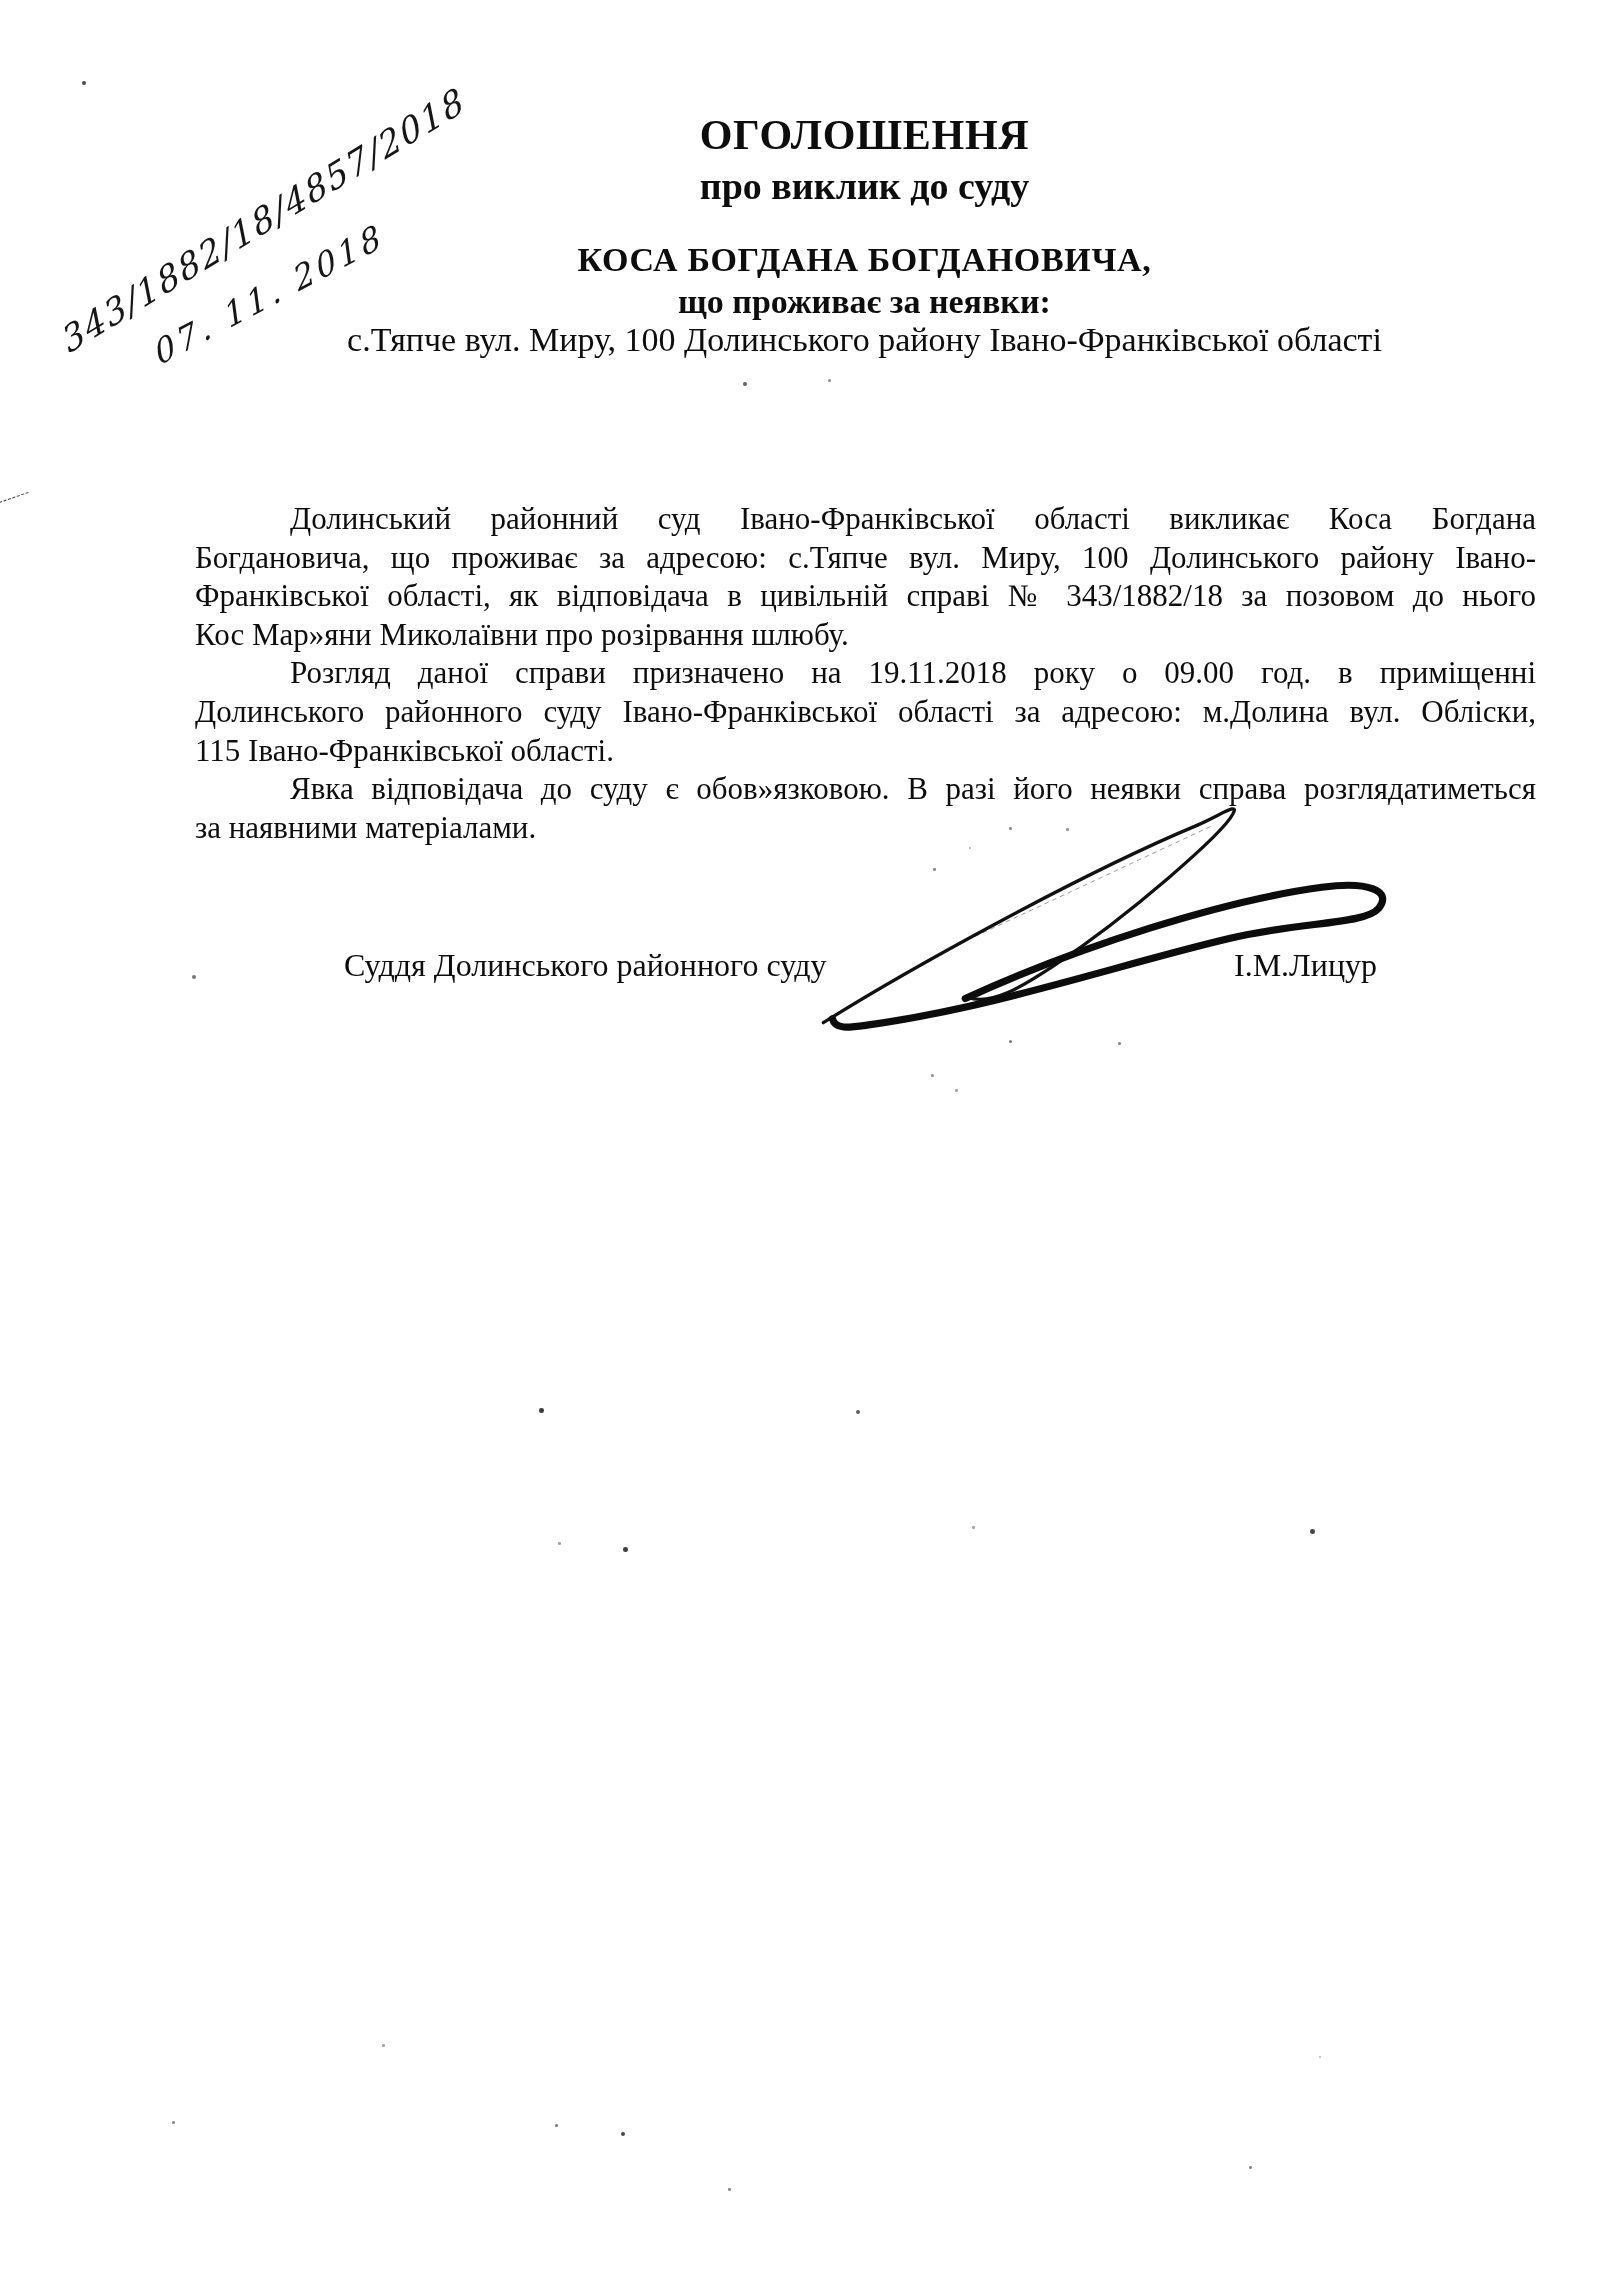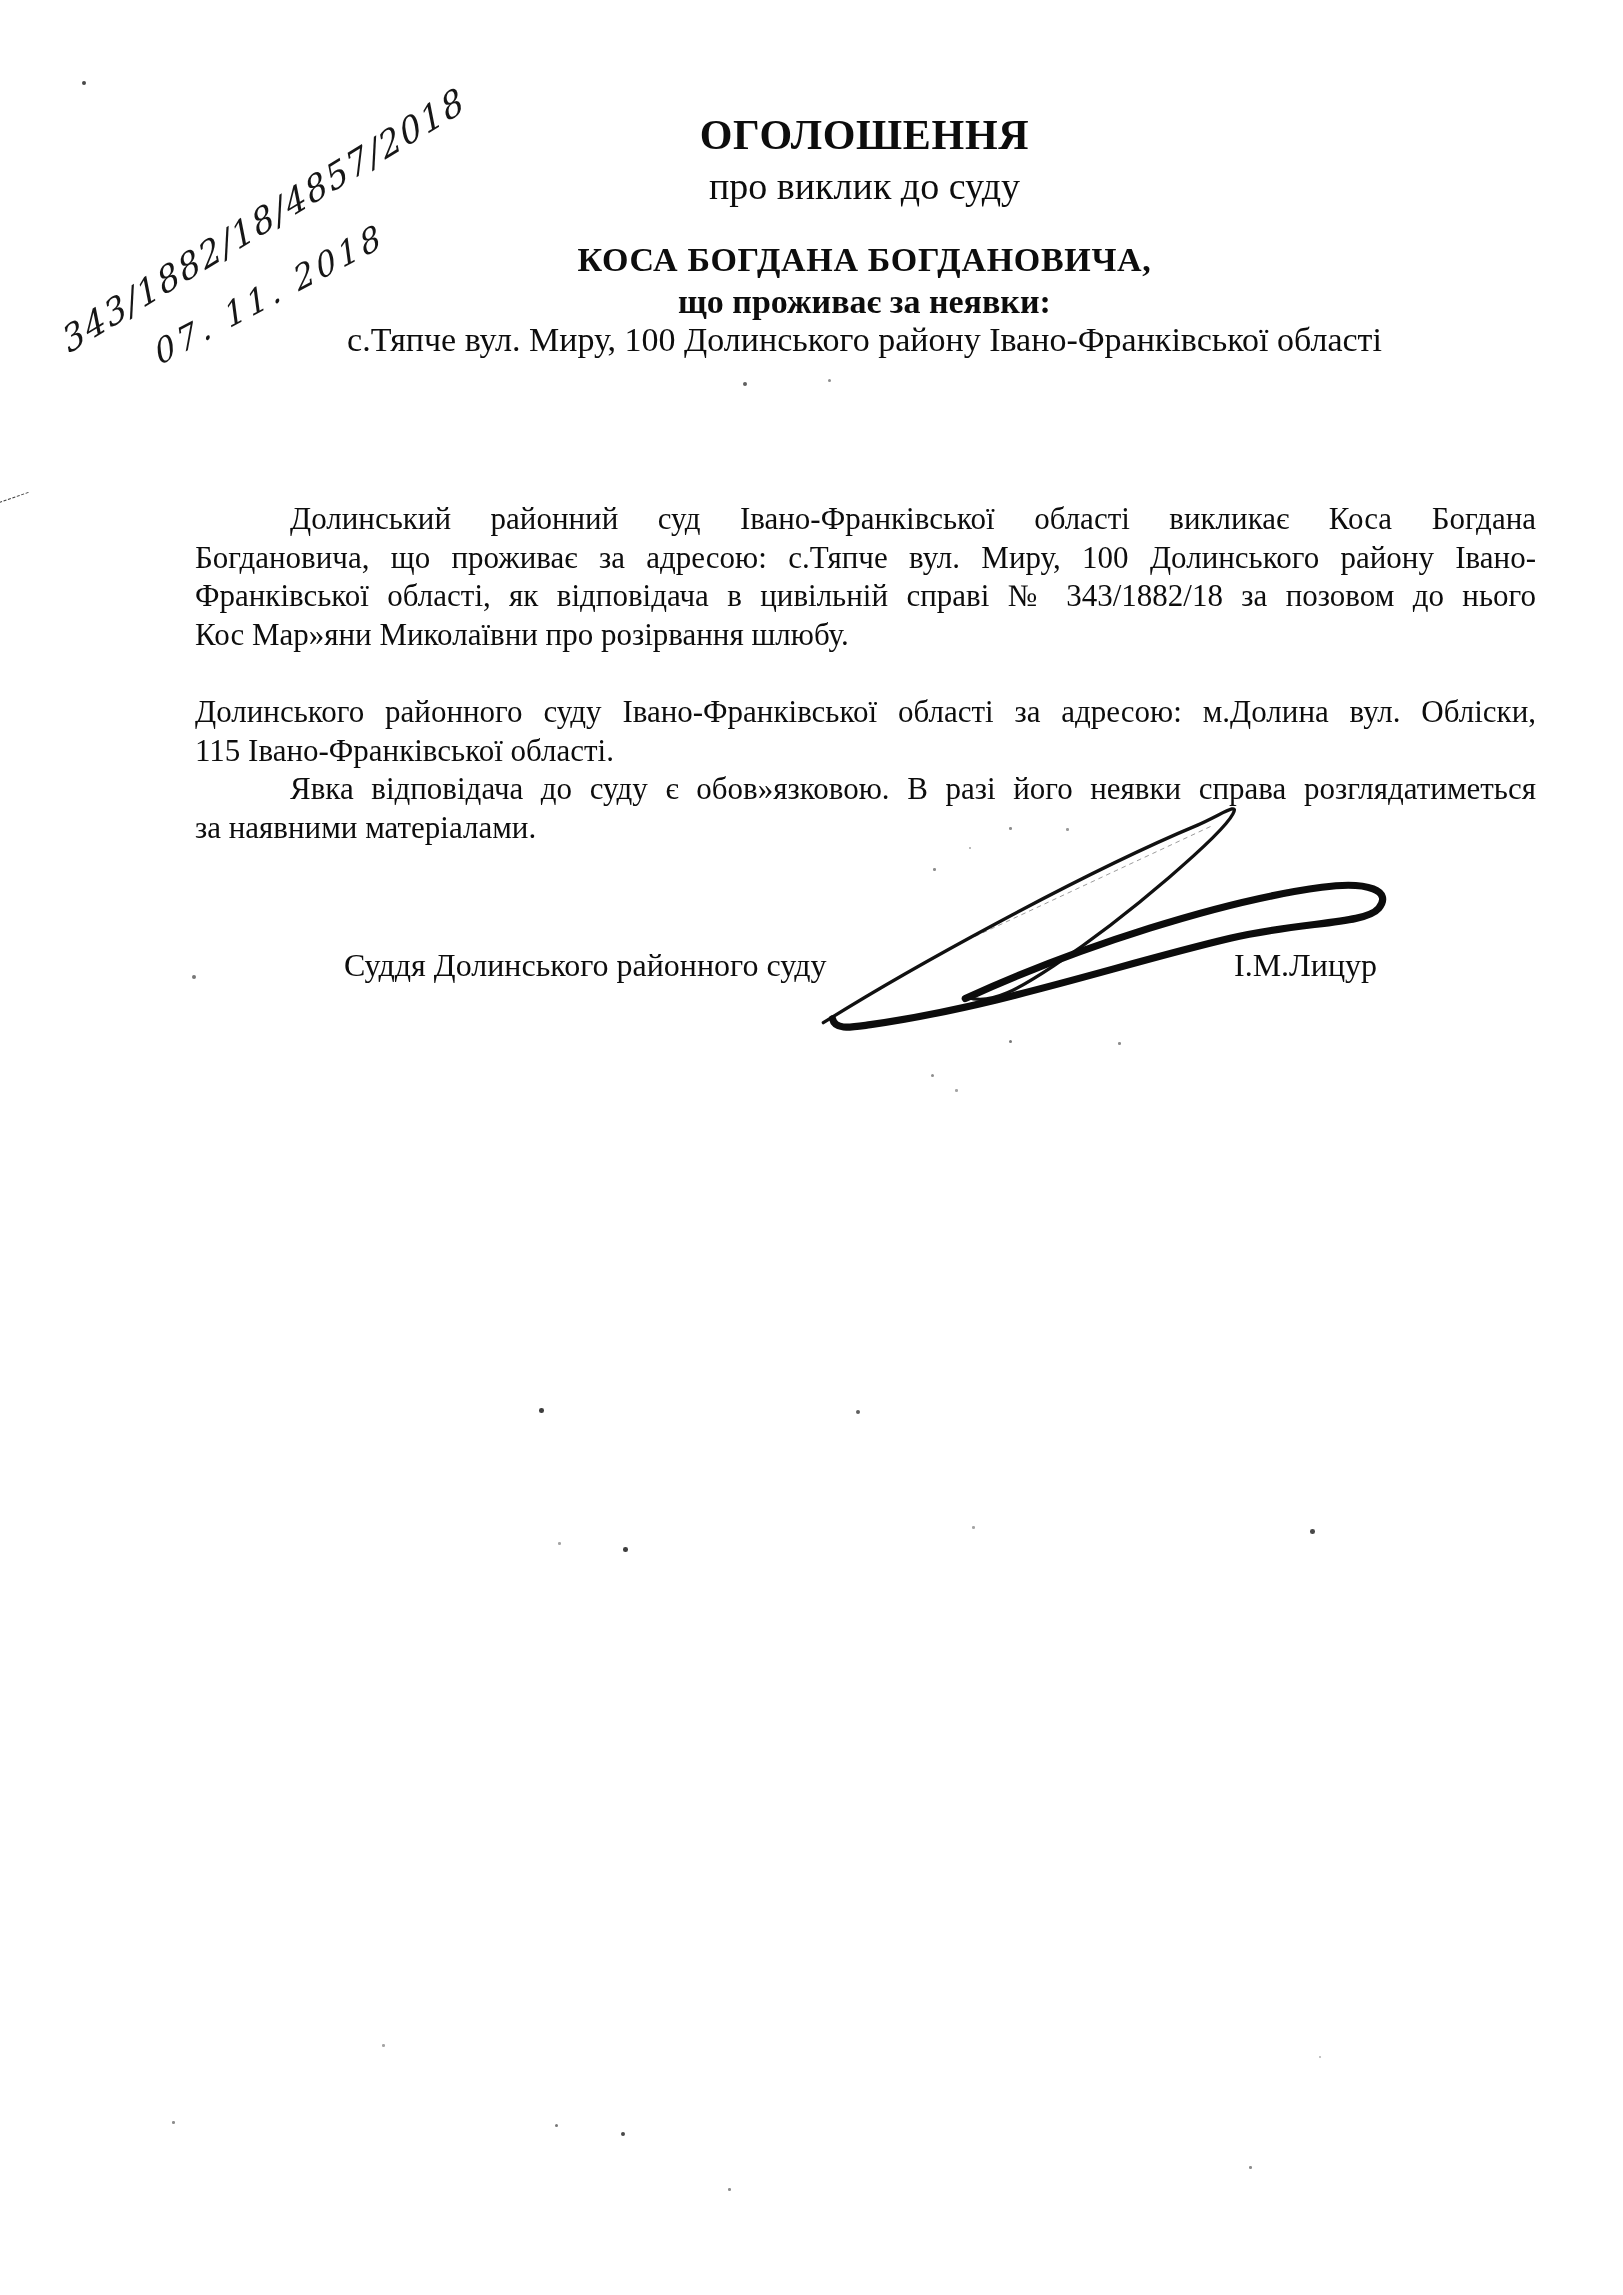--- a/index.html
+++ b/index.html
@@ -14,7 +14,7 @@
   
   .hline{position:absolute;left:105px;right:0;text-align:center;white-space:nowrap;}
   .title{top:111px;font-size:42px;font-weight:bold;letter-spacing:0.7px;}
-  .subtitle{top:164px;font-size:38px;}
+  .subtitle{top:164px;font-size:38px;font-weight:bold;}
   .addr-name{top:241px;font-size:34px;font-weight:bold;letter-spacing:0.7px;}
   .addr-label{top:283px;font-size:34px;font-weight:bold;}
   .addr-line{top:321px;font-size:34px;}

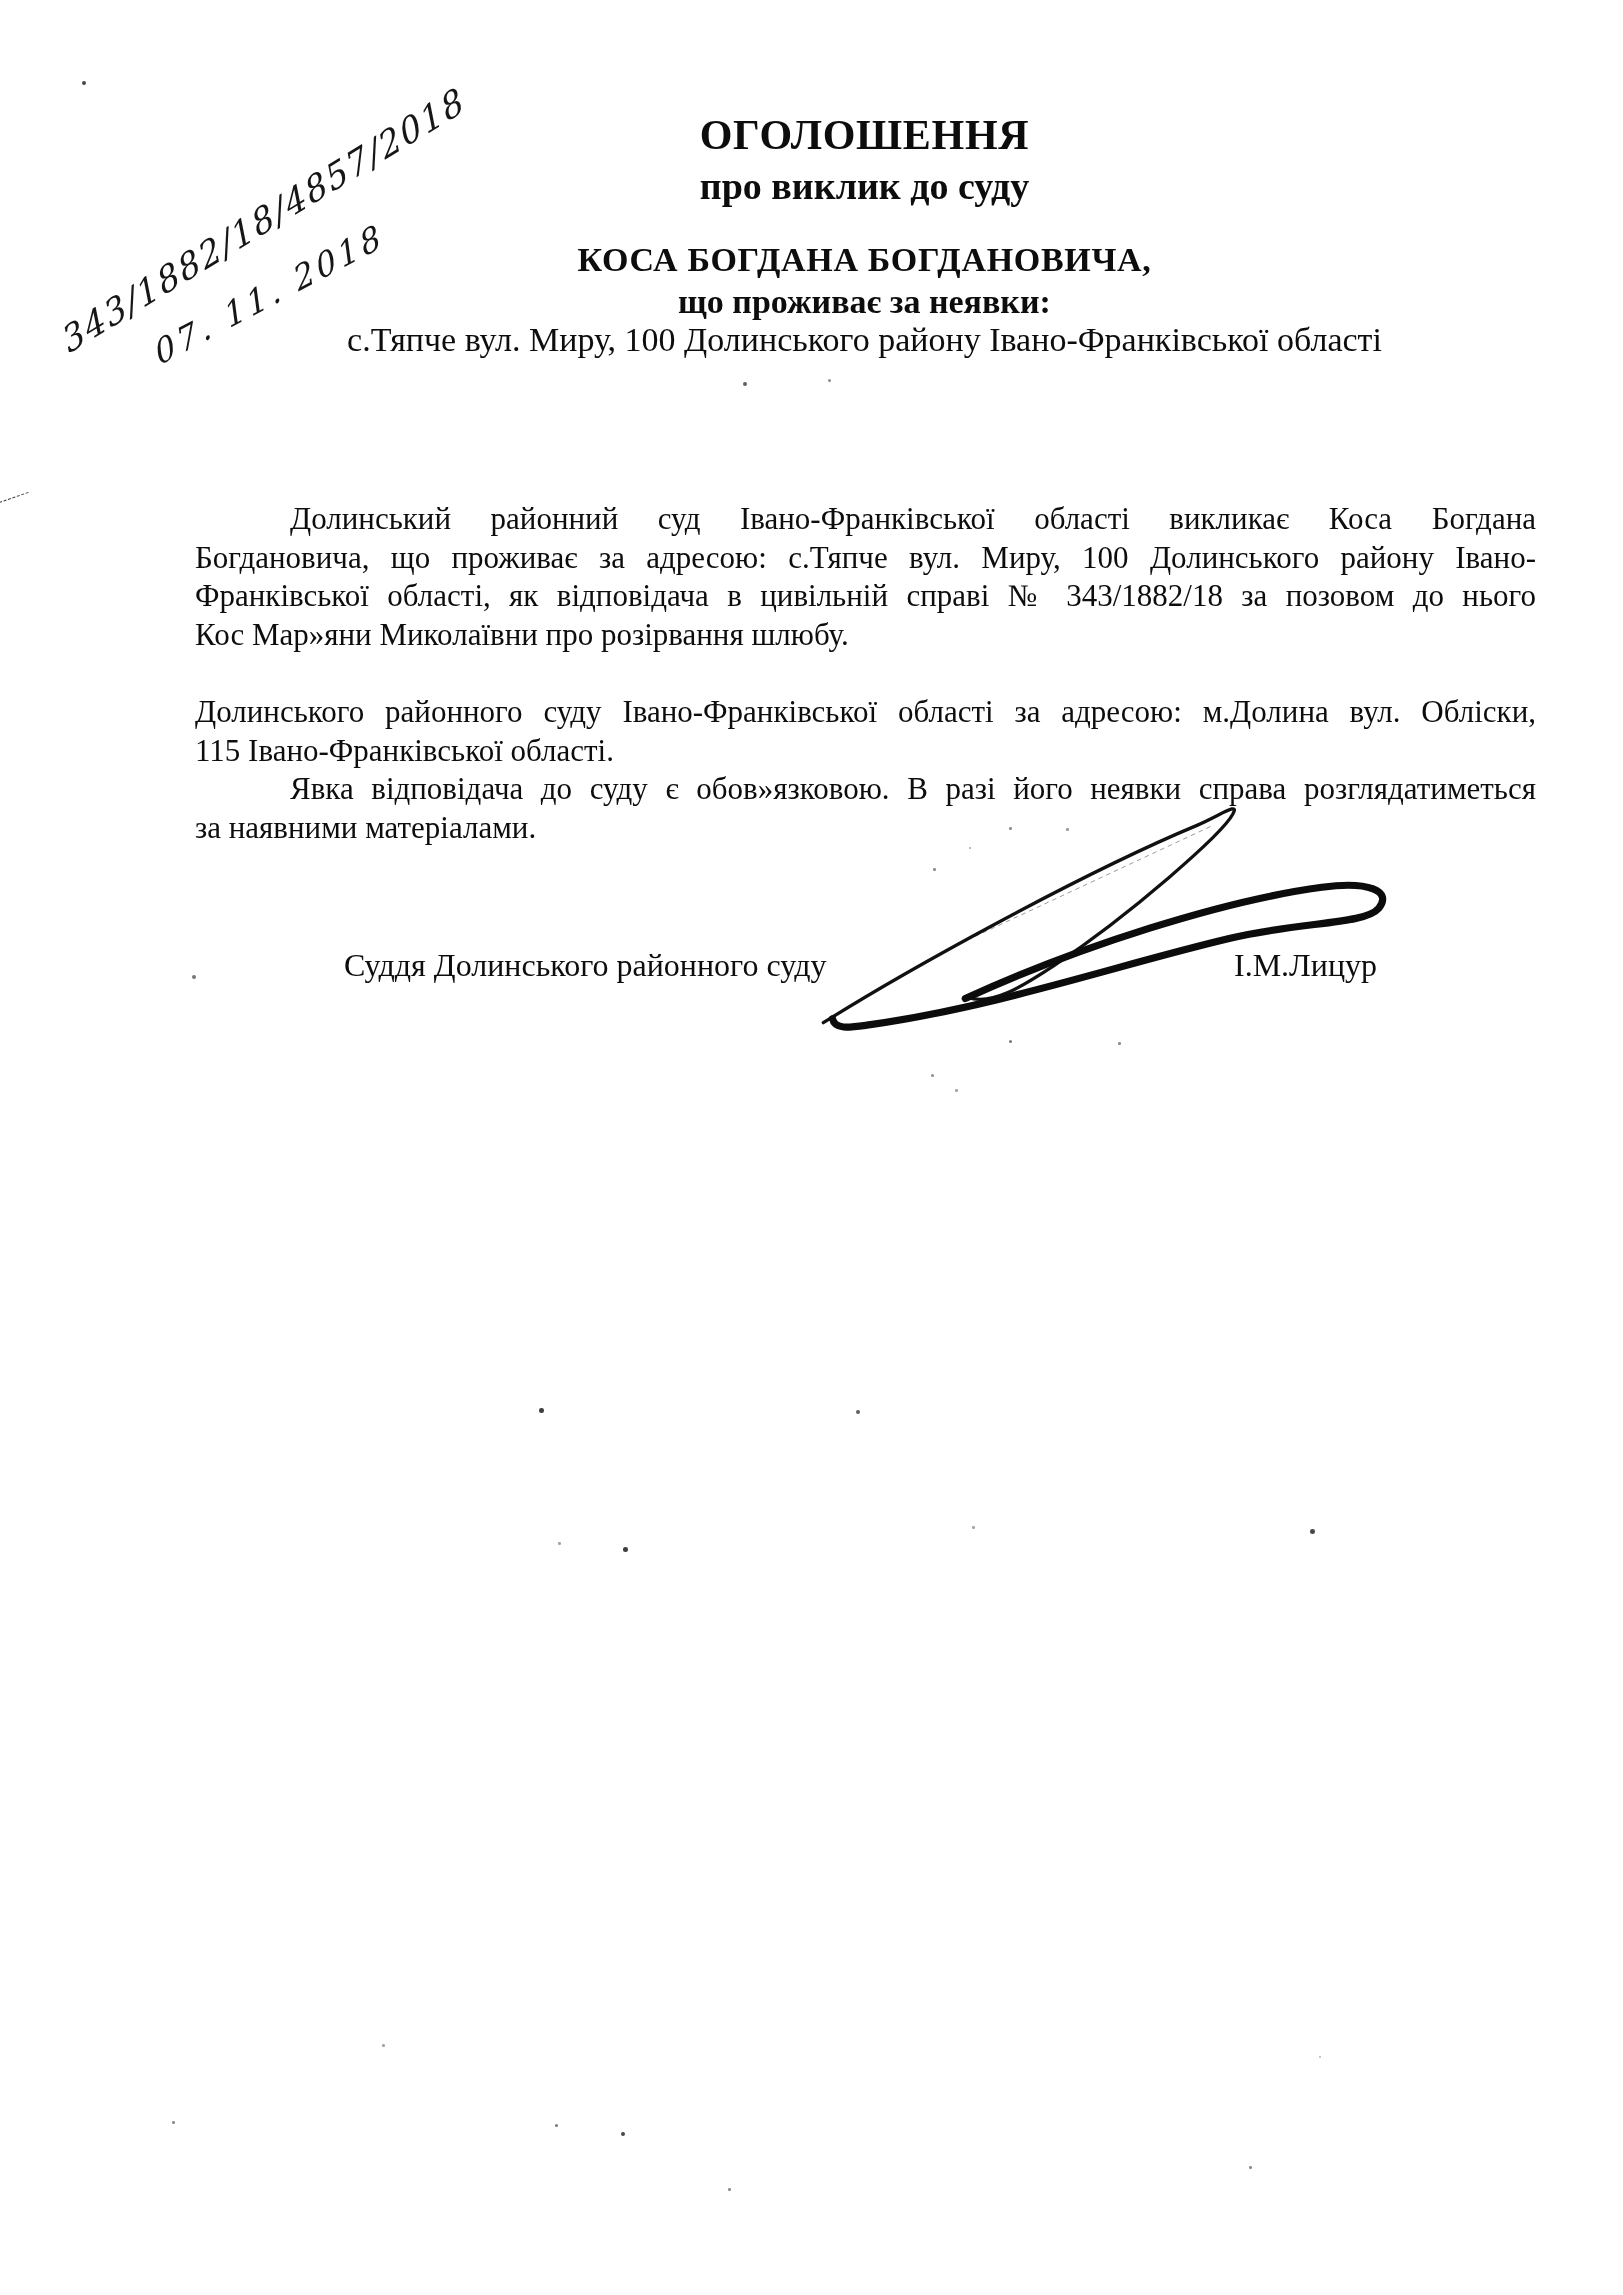--- a/index.html
+++ b/index.html
@@ -73,6 +73,7 @@
   <div class="bl just" style="top:538px">Богдановича, що проживає за адресою: с.Тяпче вул. Миру, 100 Долинського району Івано-</div>
   <div class="bl just" style="top:576px">Франківської області, як відповідача в цивільній справі № 343/1882/18 за позовом до нього</div>
   <div class="bl" style="top:615px">Кос Мар»яни Миколаївни про розірвання шлюбу.</div>
+  <div class="bl ind just" style="top:653px">Розгляд даної справи призначено на 19.11.2018 року о 09.00 год. в приміщенні</div>
   <div class="bl just" style="top:692px">Долинського районного суду Івано-Франківської області за адресою: м.Долина вул. Обліски,</div>
   <div class="bl" style="top:731px">115 Івано-Франківської області.</div>
   <div class="bl ind just" style="top:769px">Явка відповідача до суду є обов»язковою. В разі його неявки справа розглядатиметься</div>

